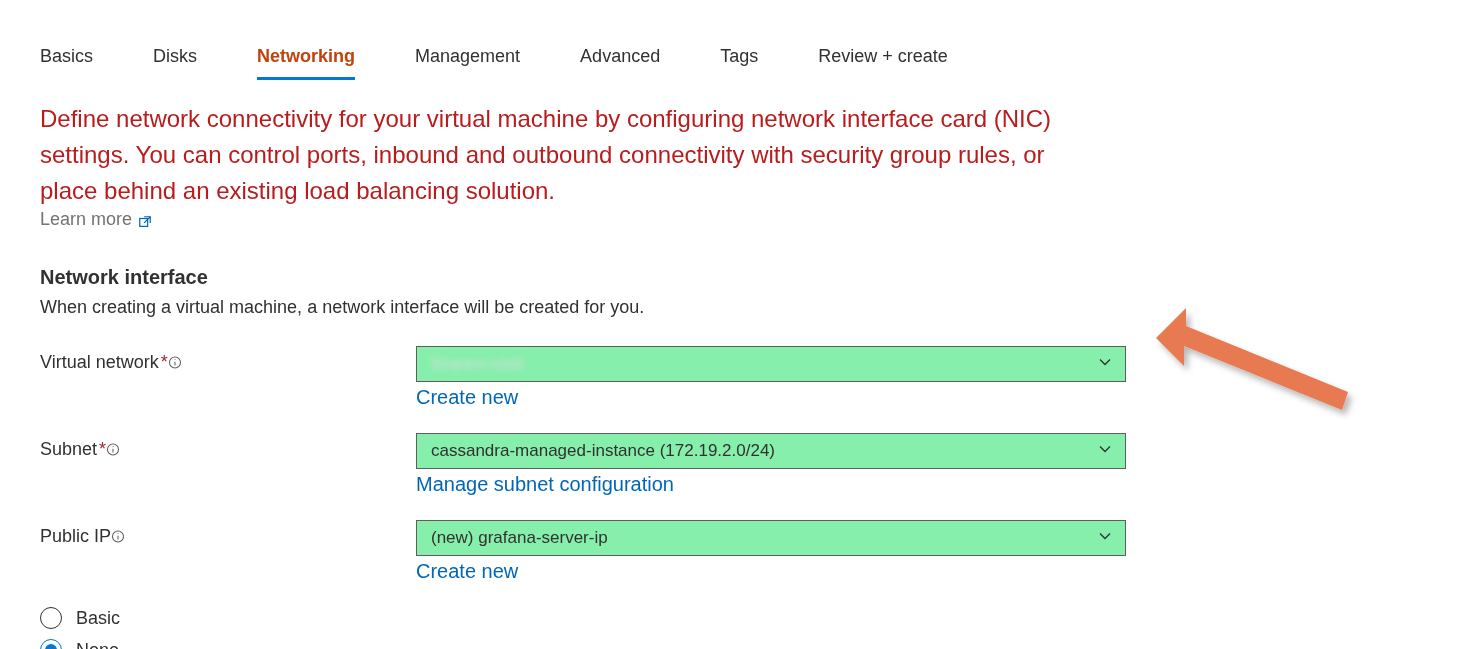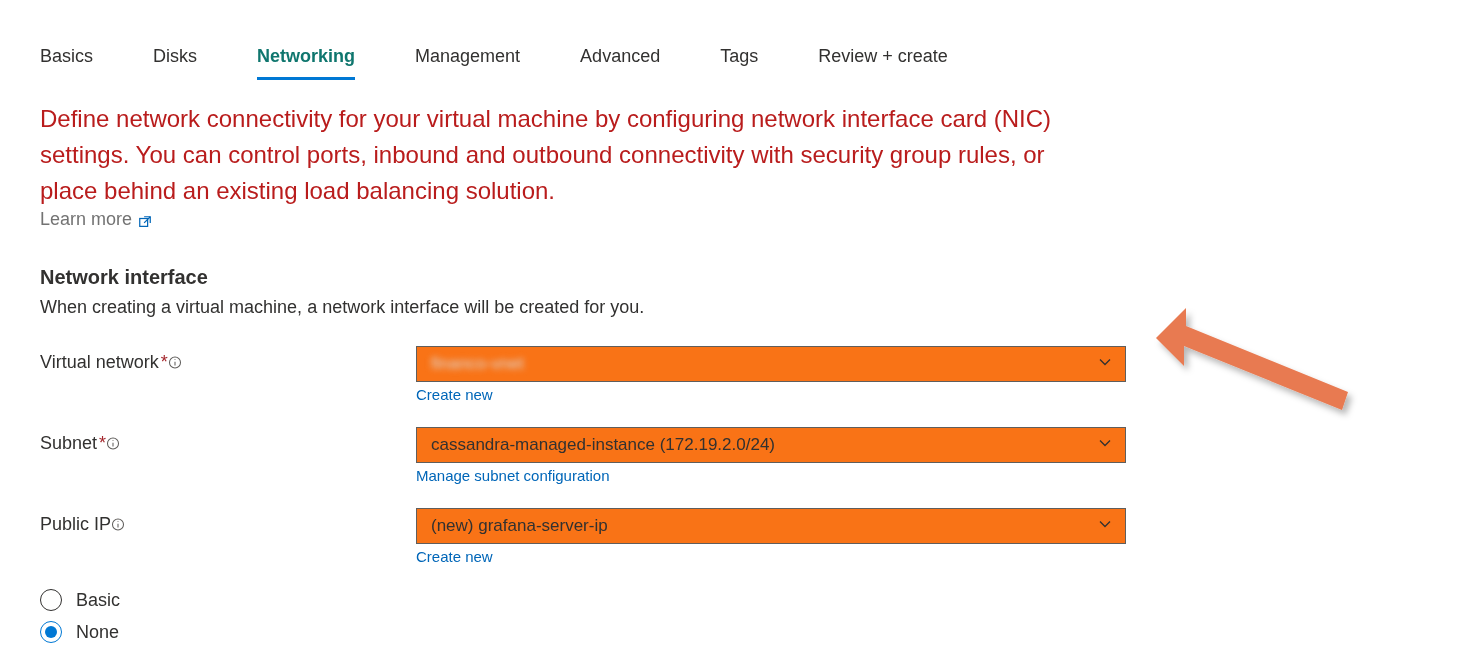--- a/index.html
+++ b/index.html
@@ -31,7 +31,7 @@
   .tab.active {
     font-weight: 600;
     border-bottom: 3px solid #0078d4;
-    color: #0f766e;
+    color: #c2410c;
   }
   .description {
     font-size: 24px;

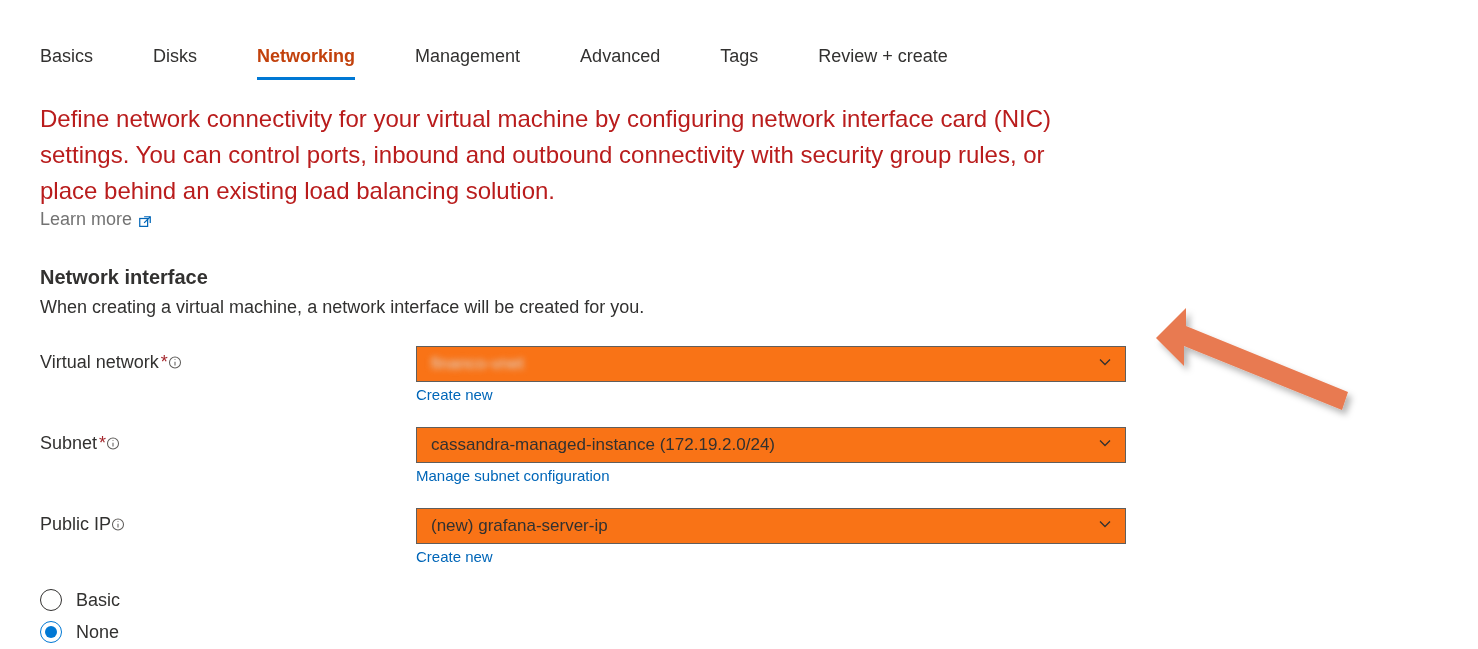--- a/index.html
+++ b/index.html
@@ -119,7 +119,7 @@
   }
   .sub-link {
     color: #0066b8;
-    font-size: 15px;
+    font-size: 20px;
     text-decoration: none;
     margin-top: 4px;
     display: inline-block;

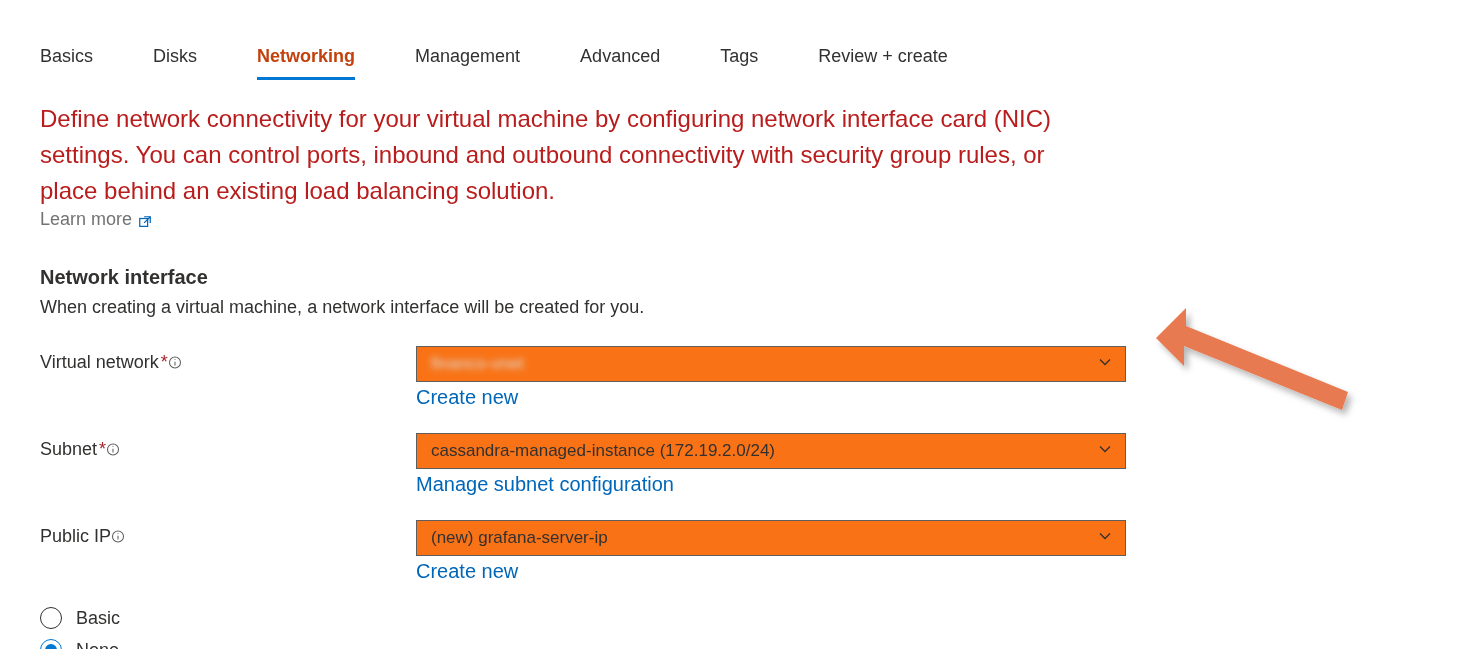--- a/index.html
+++ b/index.html
@@ -96,7 +96,7 @@
     width: 100%;
     height: 36px;
     border: 1px solid #605e5c;
-    background: #f97316;
+    background: #86efac;
     padding: 0 40px 0 14px;
     font-size: 17px;
     color: #323130;

